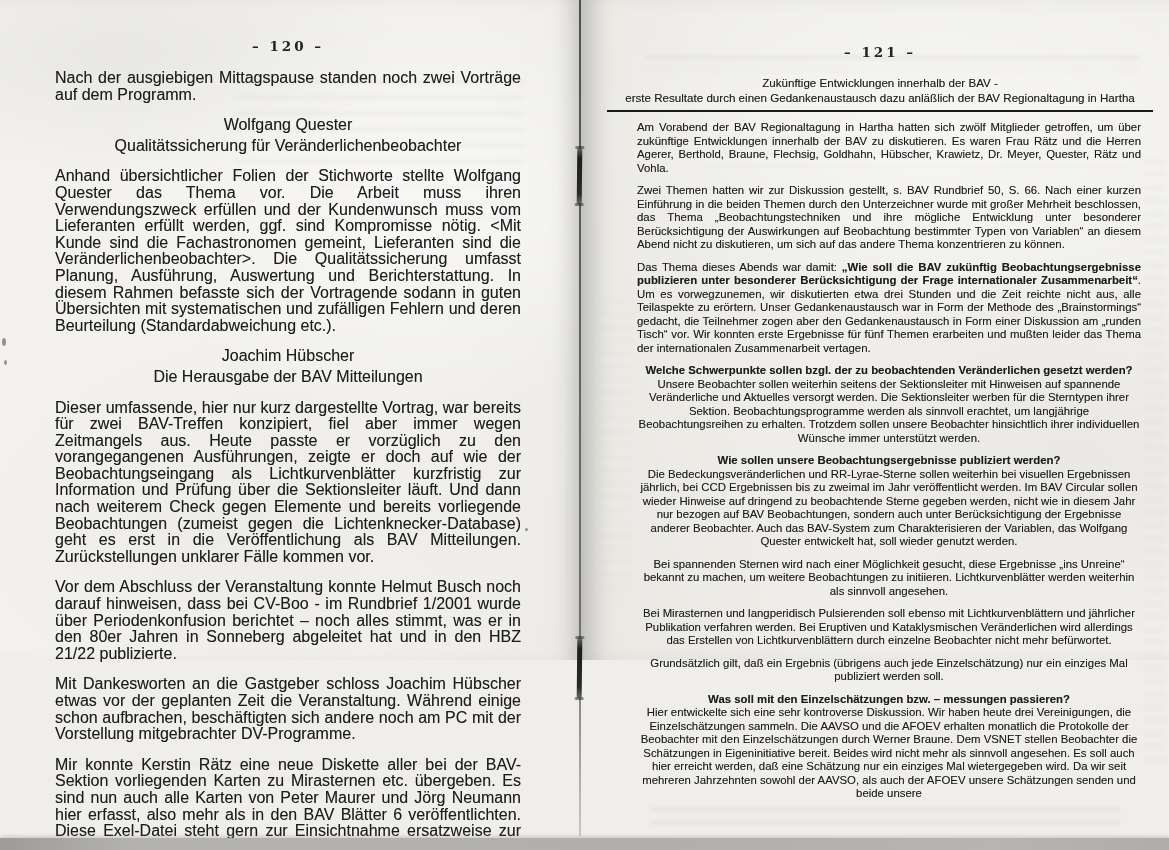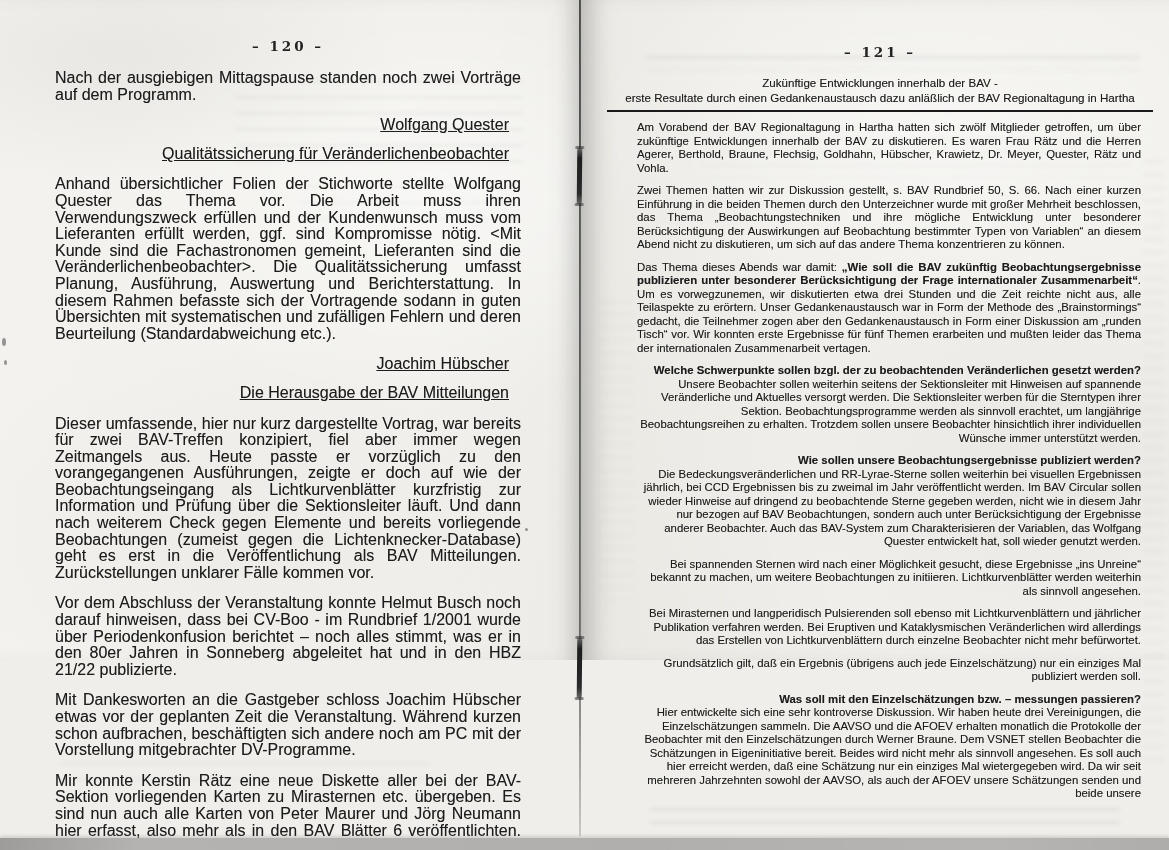--- a/index.html
+++ b/index.html
@@ -78,7 +78,7 @@
     font-size:16px; line-height:16.6px;
   }
   .col-left p{margin:0 0 14px 0; text-align:justify;}
-  .col-left .talk-head p{margin:12px; text-align:right;text-decoration:underline;}
+  .col-left .talk-head p{margin:4px; text-align:center;}
   .col-left .talk-head{margin:0 0 14px 0;}
   .signature{padding-left:300px; text-align:left !important;}
   .titleblock{

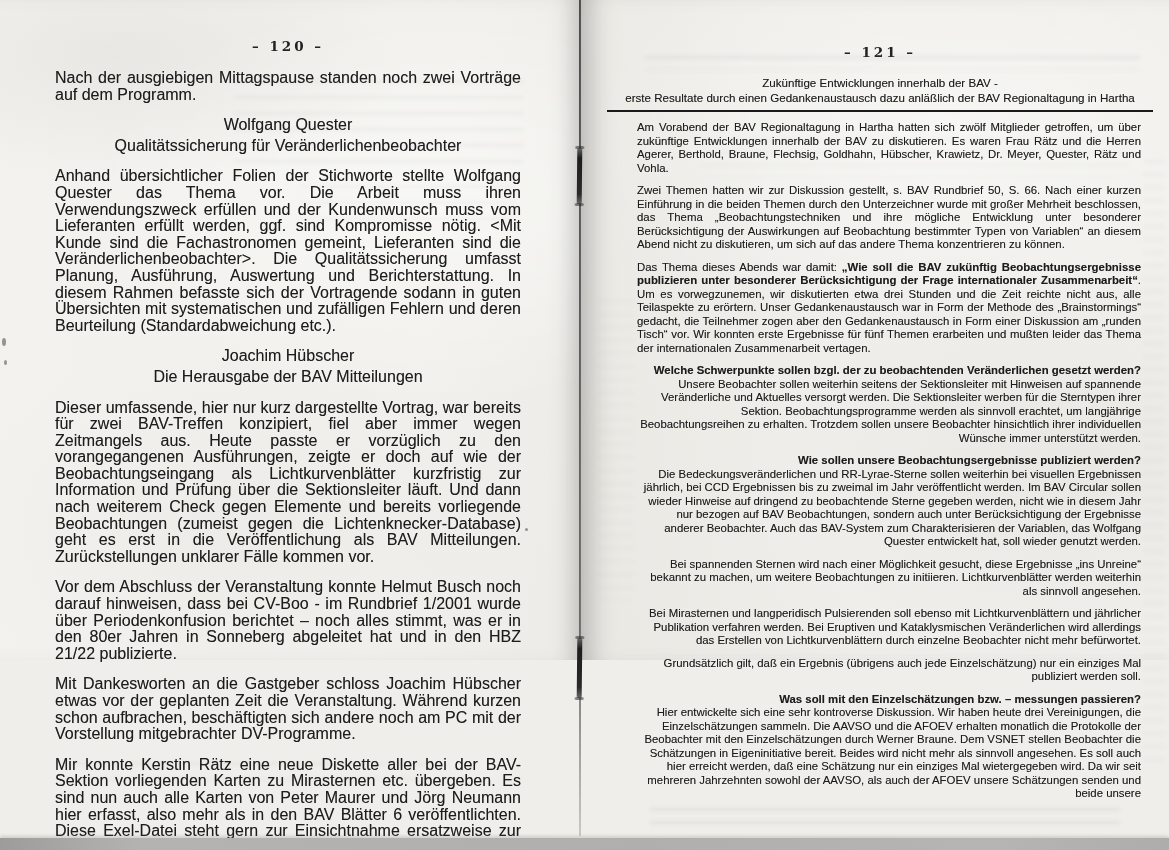--- a/index.html
+++ b/index.html
@@ -91,7 +91,7 @@
     left:56px; top:121px; width:504px;
     font-size:11.4px; line-height:13.5px;
   }
-  .col-right p{margin:0 0 9px 0; text-align:right;}
+  .col-right p{margin:0 0 9px 0; text-align:center;}
   .col-right p.just{text-align:justify;}
   .col-right p.h{margin:0; font-weight:bold;}
   strong{font-weight:bold;}

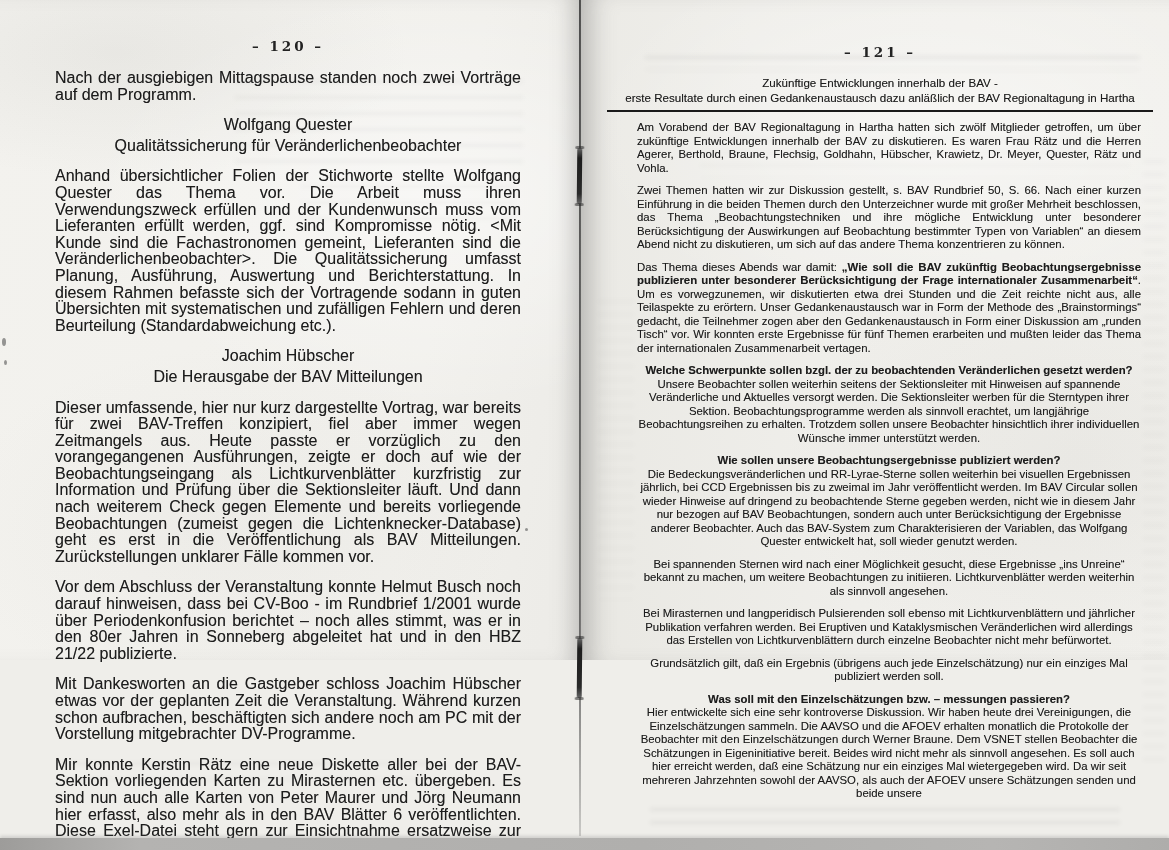--- a/index.html
+++ b/index.html
@@ -116,7 +116,7 @@
       </div>
       <p>Dieser umfassende, hier nur kurz dargestellte Vortrag, war bereits für zwei BAV-Treffen konzipiert, fiel aber immer wegen Zeitmangels aus. Heute passte er vorzüglich zu den vorangegangenen Ausführungen, zeigte er doch auf wie der Beobachtungseingang als Lichtkurvenblätter kurzfristig zur Information und Prüfung über die Sektionsleiter läuft. Und dann nach weiterem Check gegen Elemente und bereits vorliegende Beobachtungen (zumeist gegen die Lichtenknecker-Database) geht es erst in die Veröffentlichung als BAV Mitteilungen. Zurückstellungen unklarer Fälle kommen vor.</p>
       <p>Vor dem Abschluss der Veranstaltung konnte Helmut Busch noch darauf hinweisen, dass bei CV-Boo - im Rundbrief 1/2001 wurde über Periodenkonfusion berichtet – noch alles stimmt, was er in den 80er Jahren in Sonneberg abgeleitet hat und in den HBZ 21/22 publizierte.</p>
-      <p>Mit Dankesworten an die Gastgeber schloss Joachim Hübscher etwas vor der geplanten Zeit die Veranstaltung. Während kurzen schon aufbrachen, beschäftigten sich andere noch am PC mit der Vorstellung mitgebrachter DV-Programme.</p>
+      <p>Mit Dankesworten an die Gastgeber schloss Joachim Hübscher etwas vor der geplanten Zeit die Veranstaltung. Während einige schon aufbrachen, beschäftigten sich andere noch am PC mit der Vorstellung mitgebrachter DV-Programme.</p>
       <p>Mir konnte Kerstin Rätz eine neue Diskette aller bei der BAV-Sektion vorliegenden Karten zu Mirasternen etc. übergeben. Es sind nun auch alle Karten von Peter Maurer und Jörg Neumann hier erfasst, also mehr als in den BAV Blätter 6 veröffentlichten. Diese Exel-Datei steht gern zur Einsichtnahme ersatzweise zur Verfügung.</p>
       <p class="signature">Werner Planung</p>
     </div>

